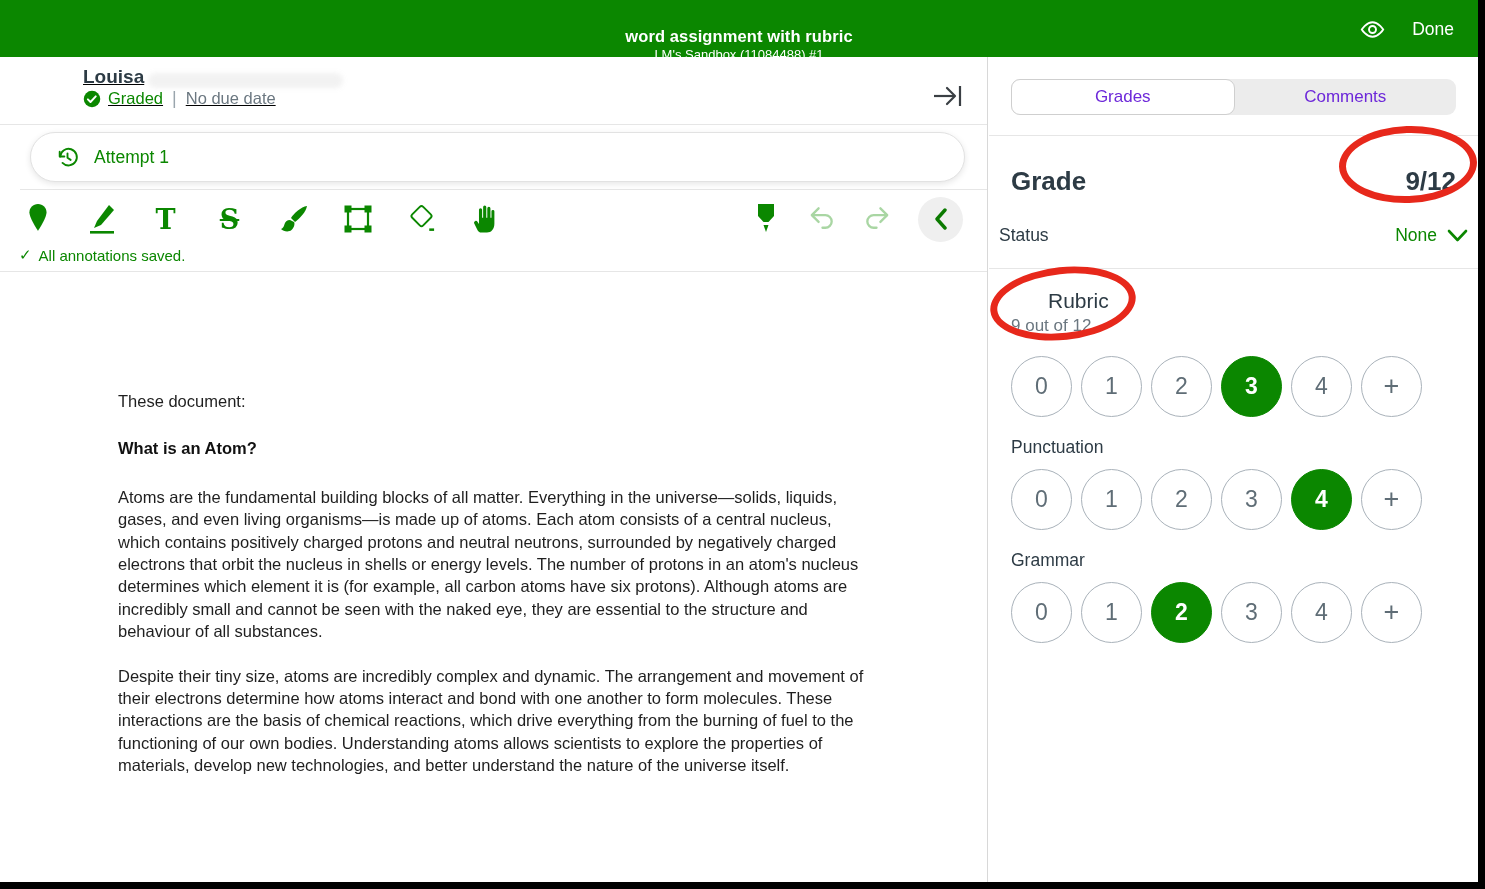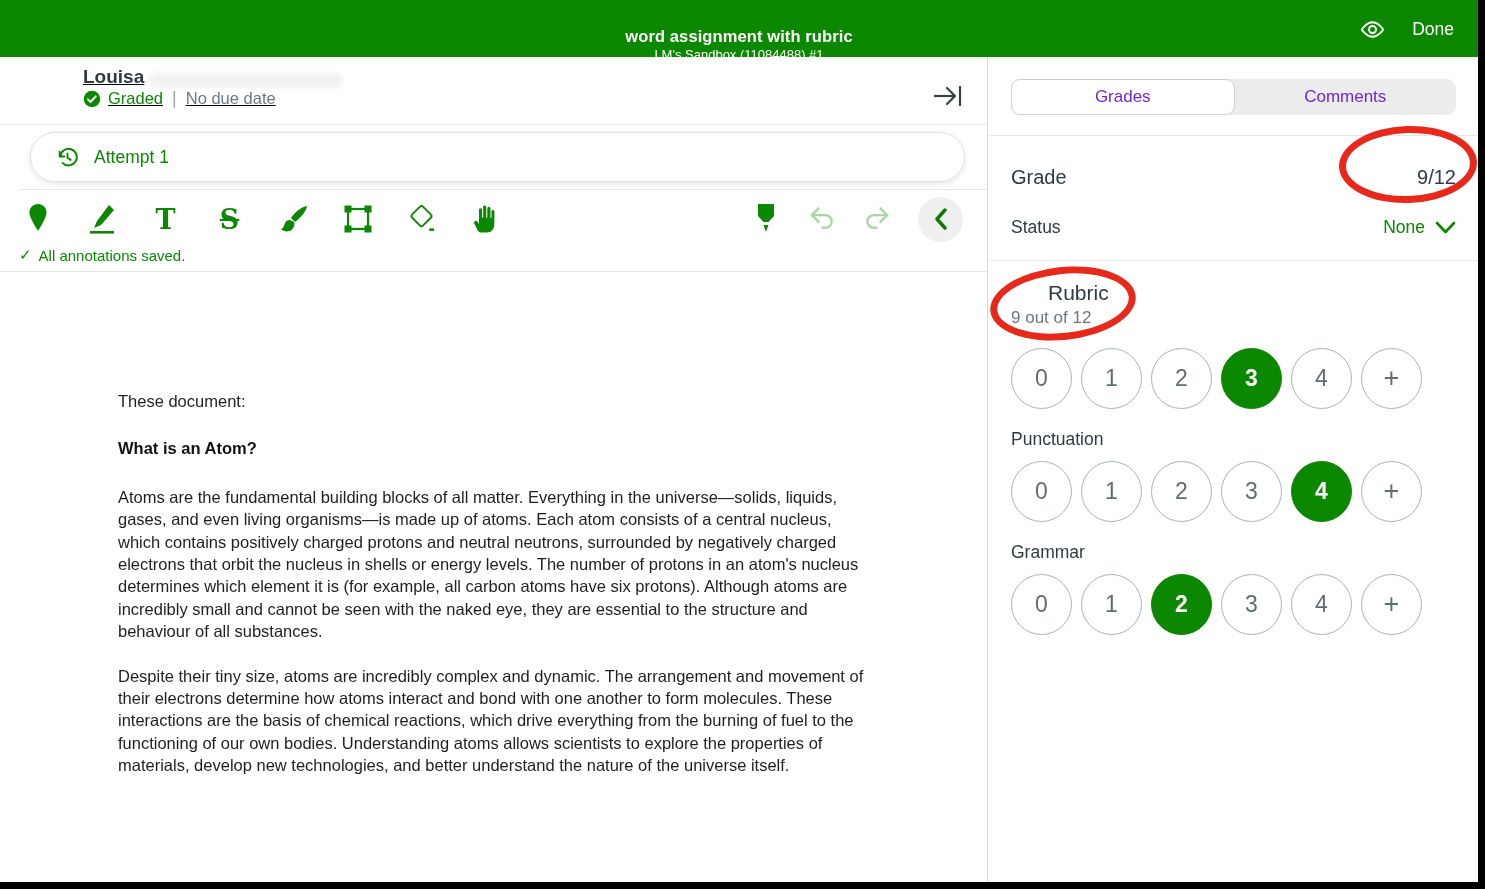--- a/index.html
+++ b/index.html
@@ -65,7 +65,7 @@
              border-radius:9px; cursor:pointer; }
   .segment.active { background:#fff; border:1px solid #cfcfcf; }
   .grade-row { display:flex; justify-content:space-between; align-items:baseline; padding:30px 22px 0; }
-  .grade-label, .grade-value { font-size:20px; font-weight:normal; color:#2d3b45; }
+  .grade-label, .grade-value { font-size:26px; font-weight:bold; color:#2d3b45; }
   .status-row { display:flex; justify-content:space-between; align-items:center; padding:28px 22px 22px; }
   .status-label { font-size:17.5px; color:#2d3b45; }
   .status-value { display:flex; align-items:center; gap:10px; background:none; border:none; cursor:pointer;

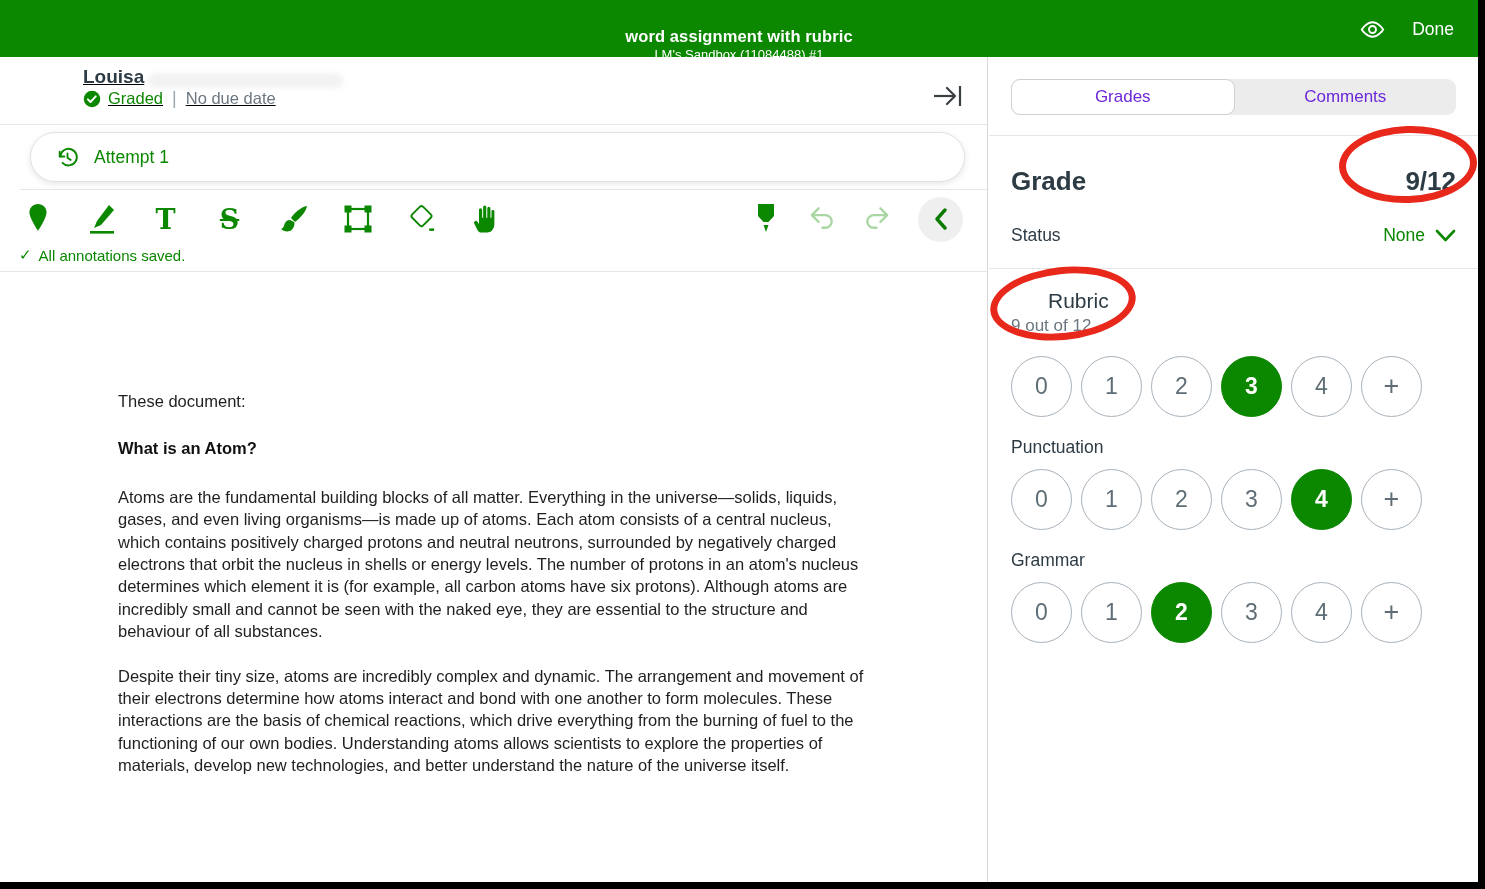--- a/index.html
+++ b/index.html
@@ -66,7 +66,7 @@
   .segment.active { background:#fff; border:1px solid #cfcfcf; }
   .grade-row { display:flex; justify-content:space-between; align-items:baseline; padding:30px 22px 0; }
   .grade-label, .grade-value { font-size:26px; font-weight:bold; color:#2d3b45; }
-  .status-row { display:flex; justify-content:space-between; align-items:center; padding:28px 22px 22px; }
+  .status-row { display:flex; justify-content:space-between; align-items:center; padding:28px 10px 22px; }
   .status-label { font-size:17.5px; color:#2d3b45; }
   .status-value { display:flex; align-items:center; gap:10px; background:none; border:none; cursor:pointer;
                   color:#0b8700; font-size:17.5px; font-family:inherit; }

